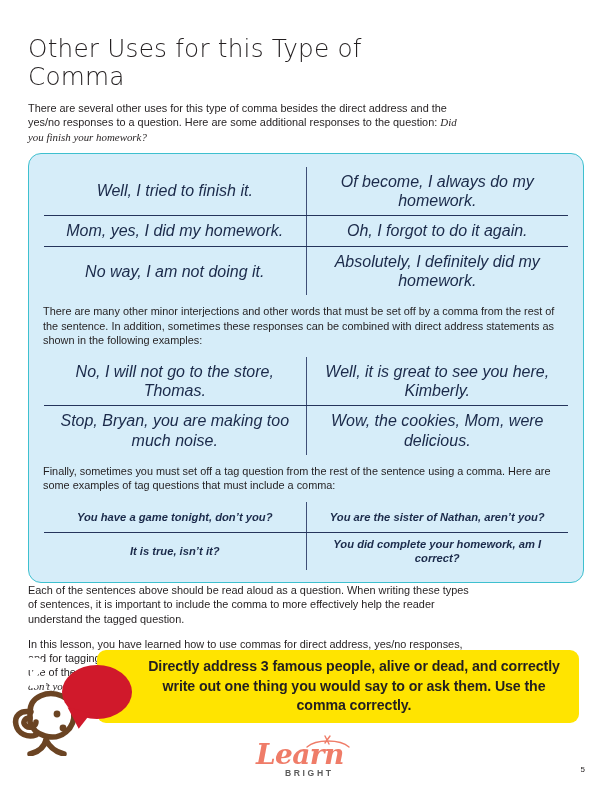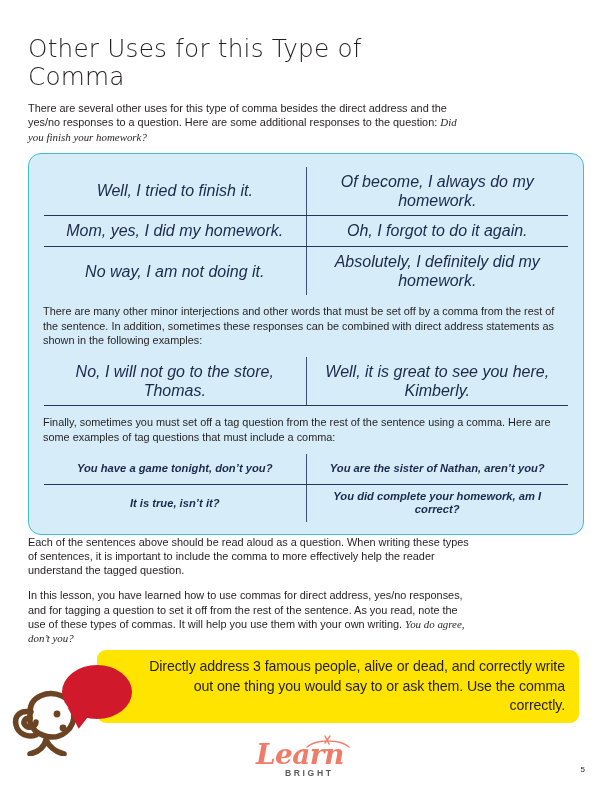--- a/index.html
+++ b/index.html
@@ -287,6 +287,10 @@
           <td class="left-col">No, I will not go to the store, Thomas.</td>
           <td>Well, it is great to see you here, Kimberly.</td>
         </tr>
+        <tr class="last">
+          <td class="left-col">Stop, Bryan, you are making too much noise.</td>
+          <td>Wow, the cookies, Mom, were delicious.</td>
+        </tr>
       </tbody>
         </table>
 

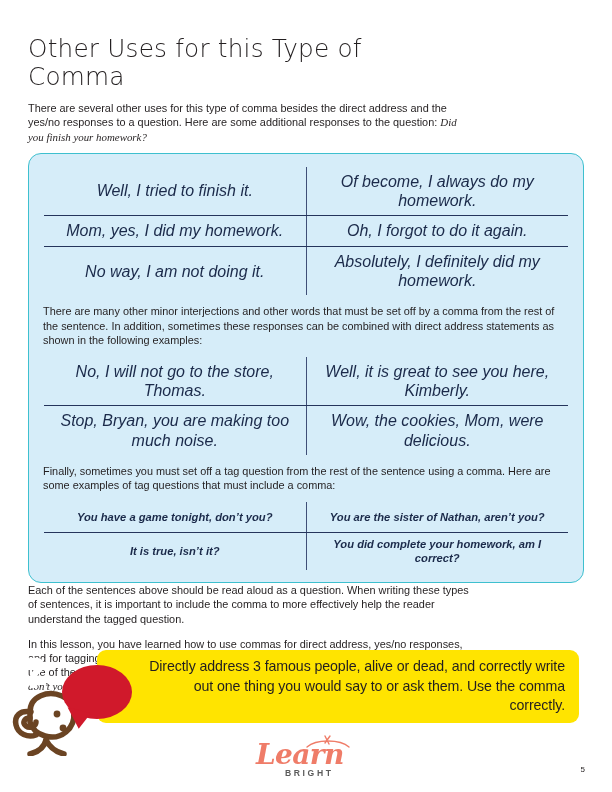--- a/index.html
+++ b/index.html
@@ -140,10 +140,10 @@
   }
   .yellow-text {
     font-size: 14.2px;
-    font-weight: normal;
+    font-weight: bold;
     line-height: 19.5px;
     color: #231f20;
-    text-align: right;
+    text-align: center;
     padding: 0 14px 0 46px;
     letter-spacing: -0.1px;
   }

